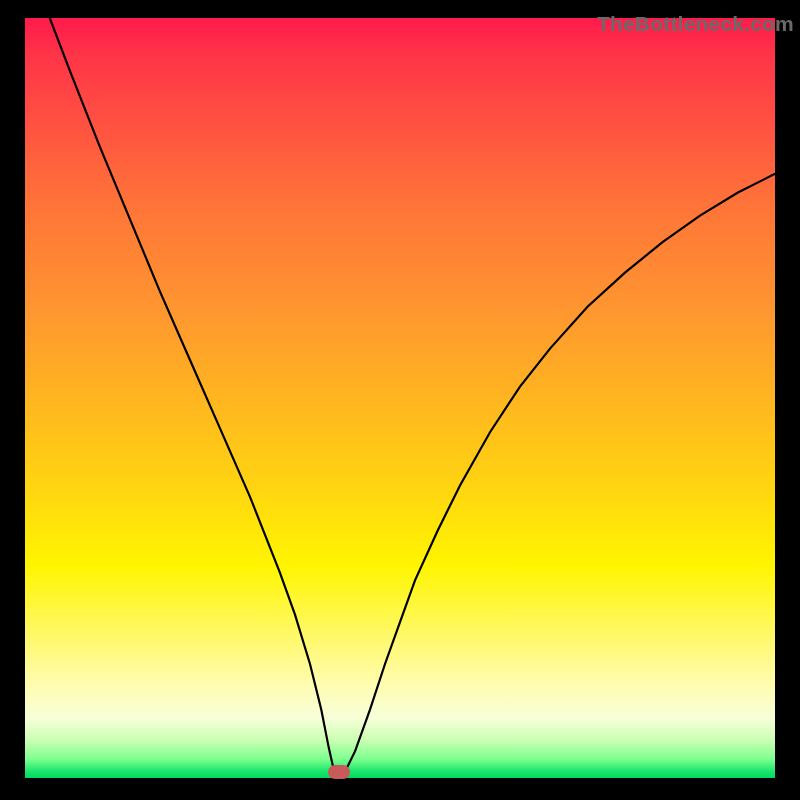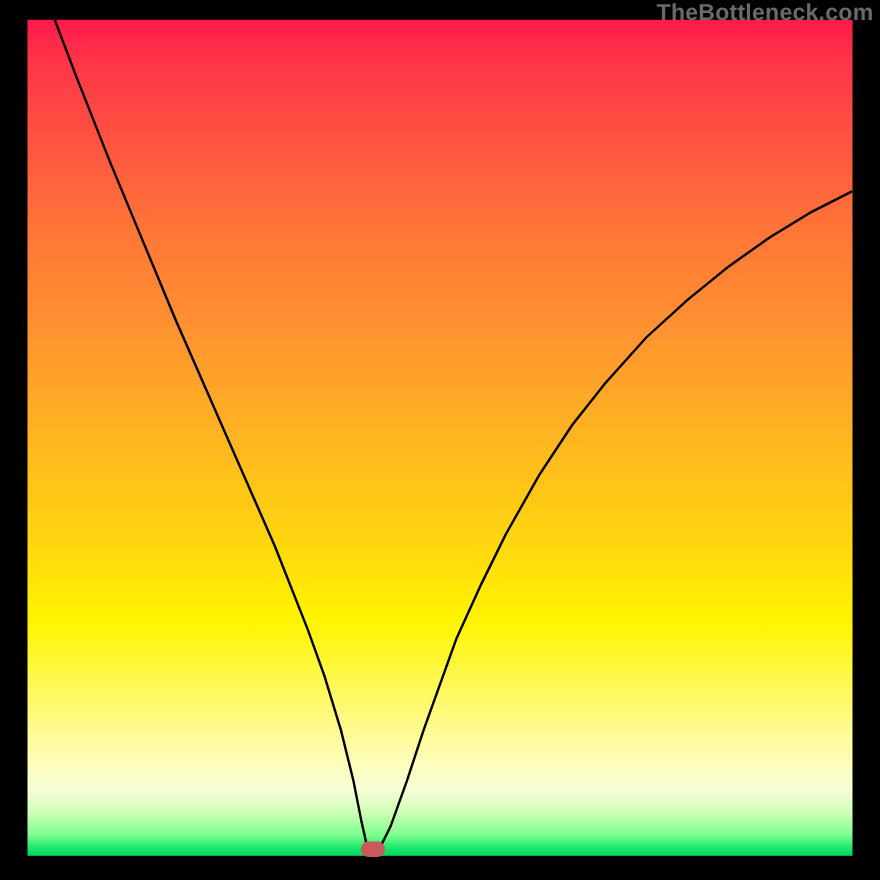--- a/index.html
+++ b/index.html
@@ -59,7 +59,7 @@
   }
   .watermark {
     position: absolute;
-    top: 0px;
+    top: 12px;
     right: 6px;
     font-family: Arial, Helvetica, sans-serif;
     font-size: 21px;

